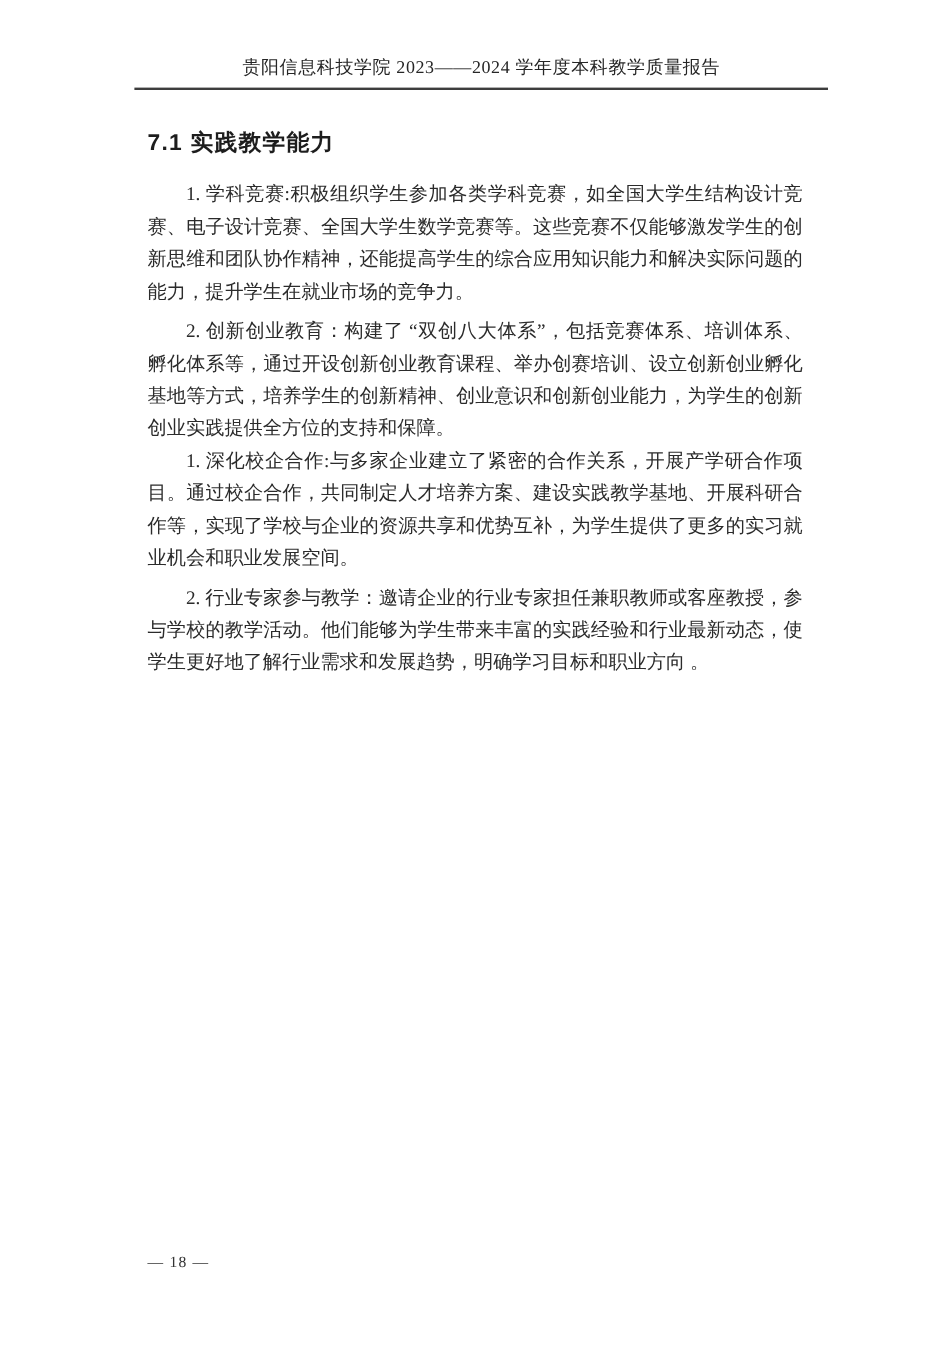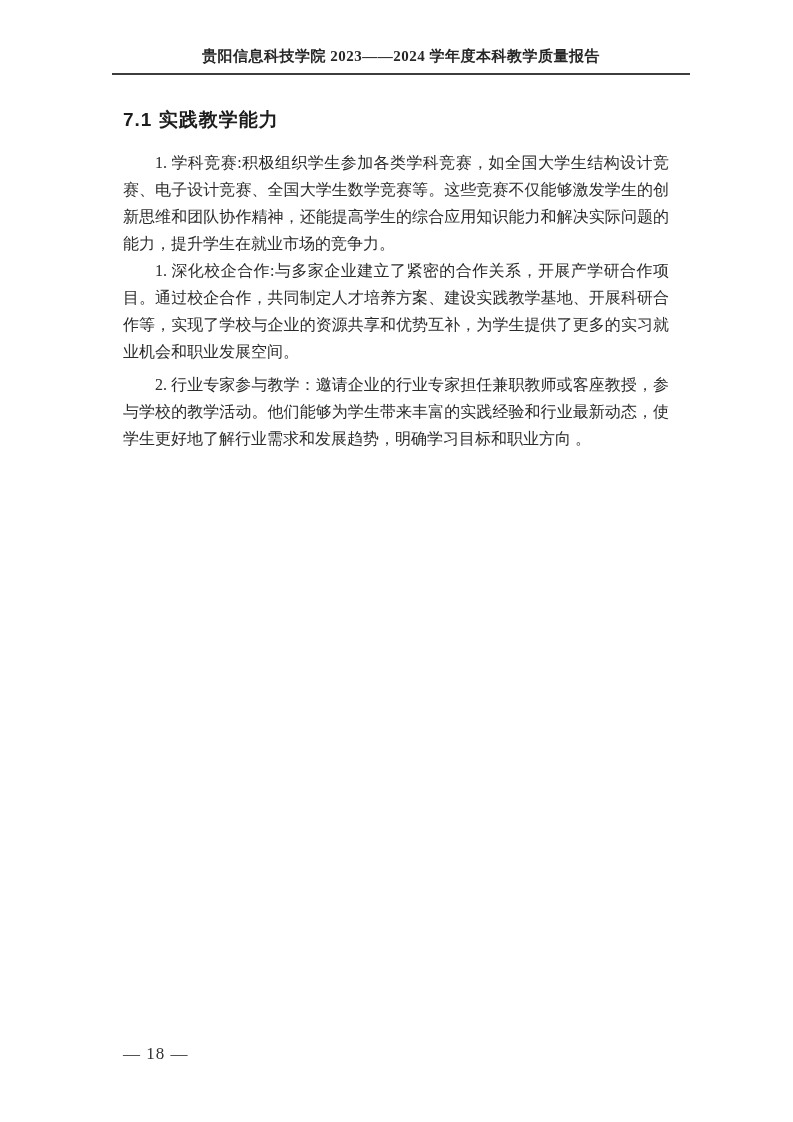--- a/index.html
+++ b/index.html
@@ -22,7 +22,7 @@
   }
   .header-title {
     font-size: 15px;
-    font-weight: 700;
+    font-weight: 400;
     color: #262626;
     letter-spacing: 0.5px;
     white-space: nowrap;

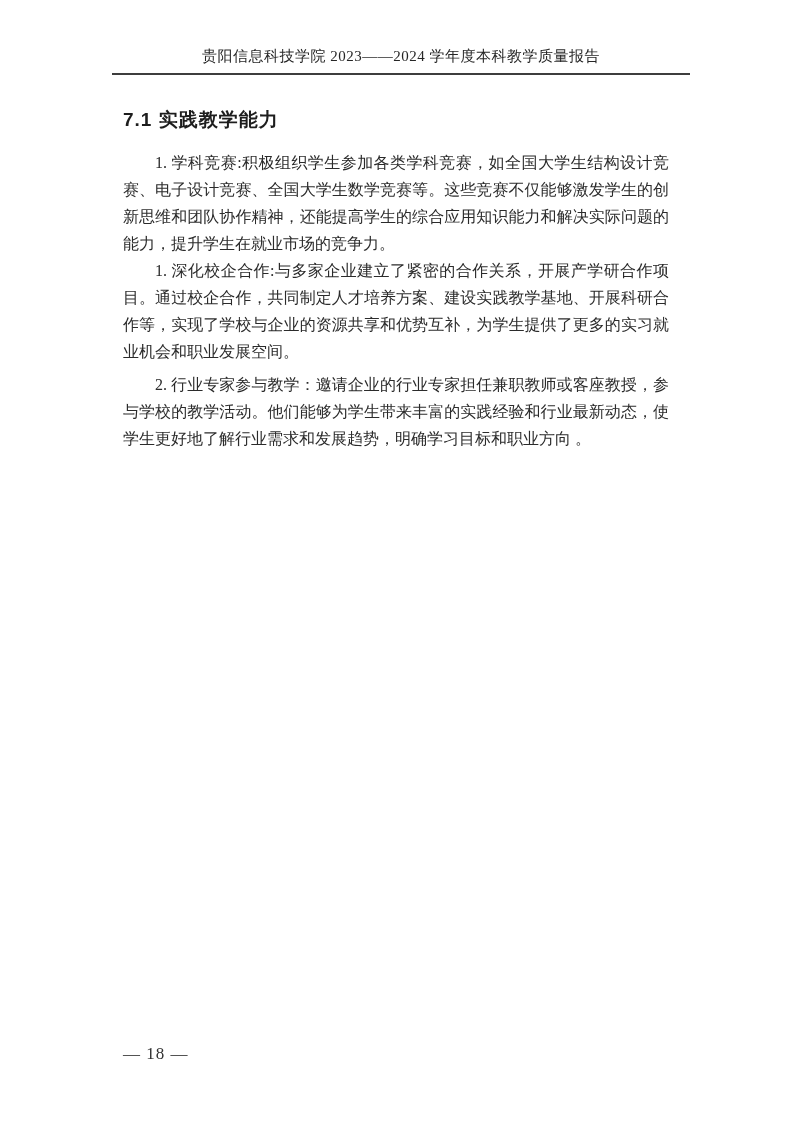--- a/index.html
+++ b/index.html
@@ -79,6 +79,7 @@
 
     <section>
       <p class="para">1. 学科竞赛:积极组织学生参加各类学科竞赛，如全国大学生结构设计竞赛、电子设计竞赛、全国大学生数学竞赛等。这些竞赛不仅能够激发学生的创新思维和团队协作精神，还能提高学生的综合应用知识能力和解决实际问题的能力，提升学生在就业市场的竞争力。</p>
+      <p class="para">2. 创新创业教育：构建了 “双创八大体系”，包括竞赛体系、培训体系、孵化体系等，通过开设创新创业教育课程、举办创赛培训、设立创新创业孵化基地等方式，培养学生的创新精神、创业意识和创新创业能力，为学生的创新创业实践提供全方位的支持和保障。</p>
     </section>
 
     <section>

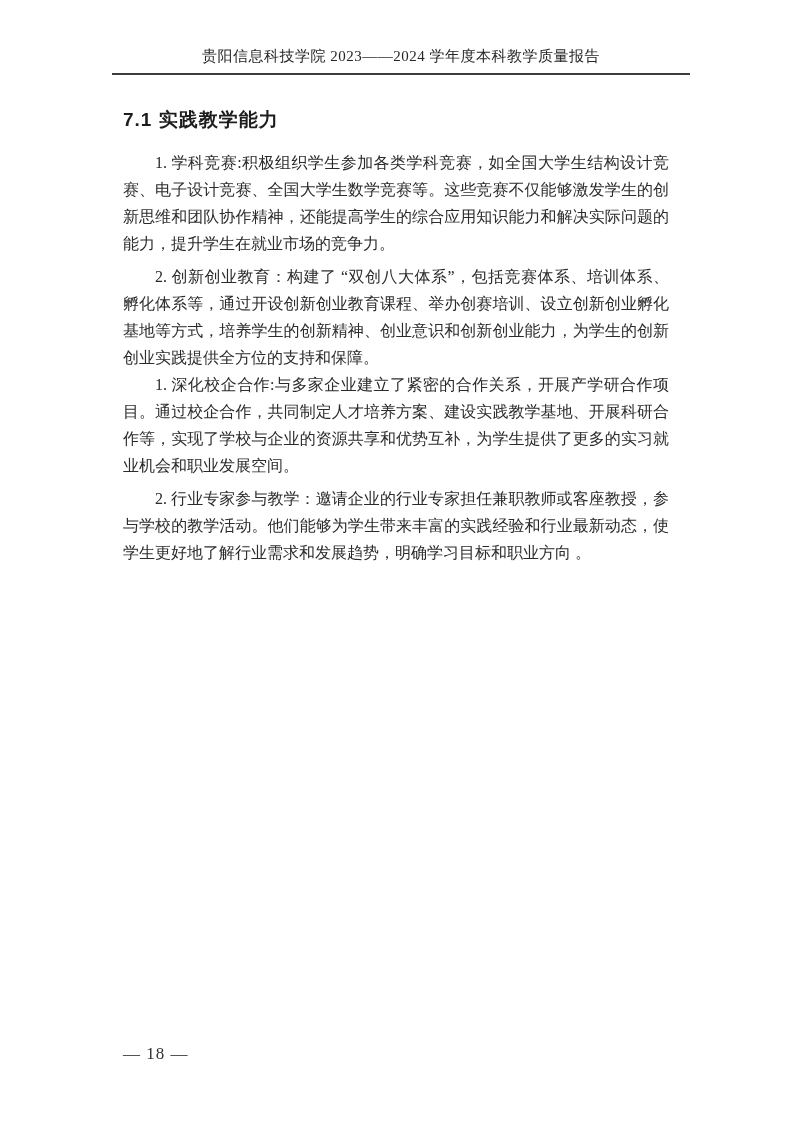--- a/index.html
+++ b/index.html
@@ -57,7 +57,7 @@
     position: absolute;
     left: 123px;
     top: 1044px;
-    font-size: 17px;
+    font-size: 13px;
     color: #333333;
     letter-spacing: 1px;
   }

